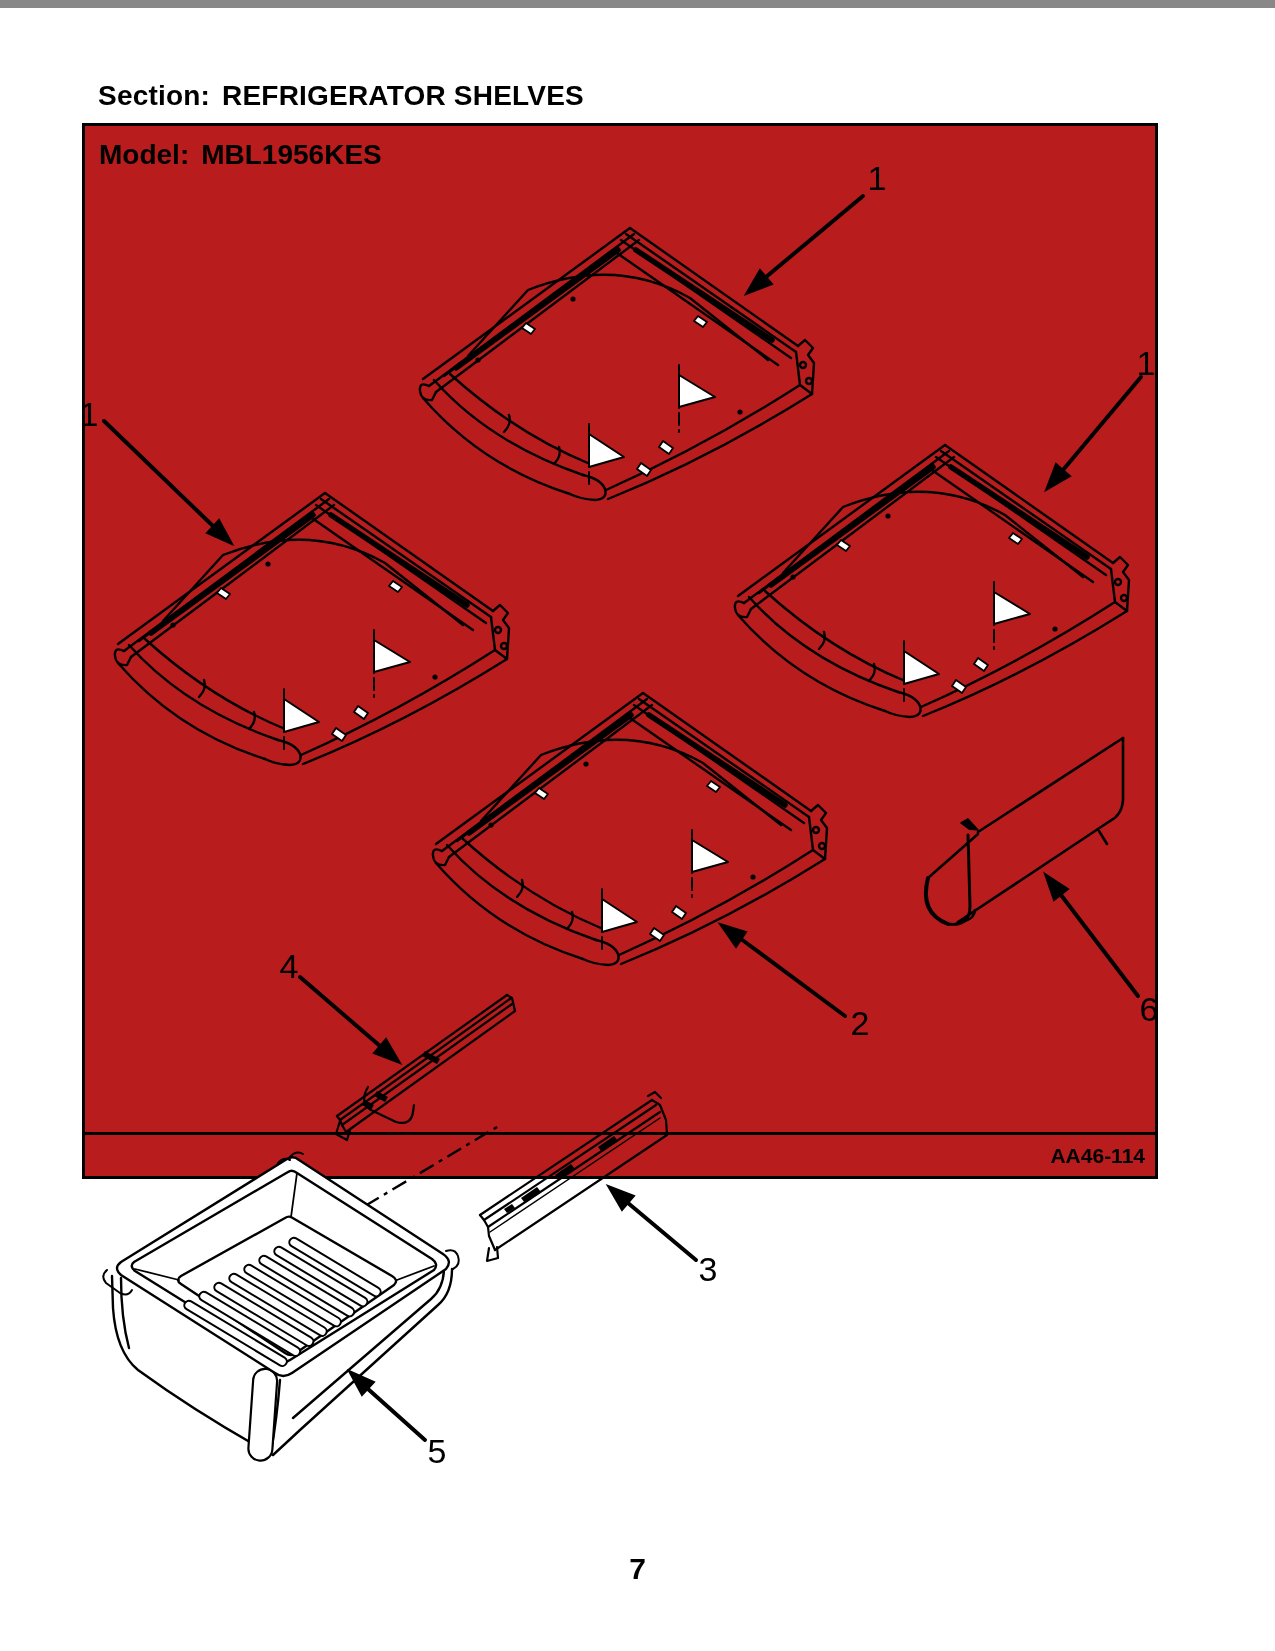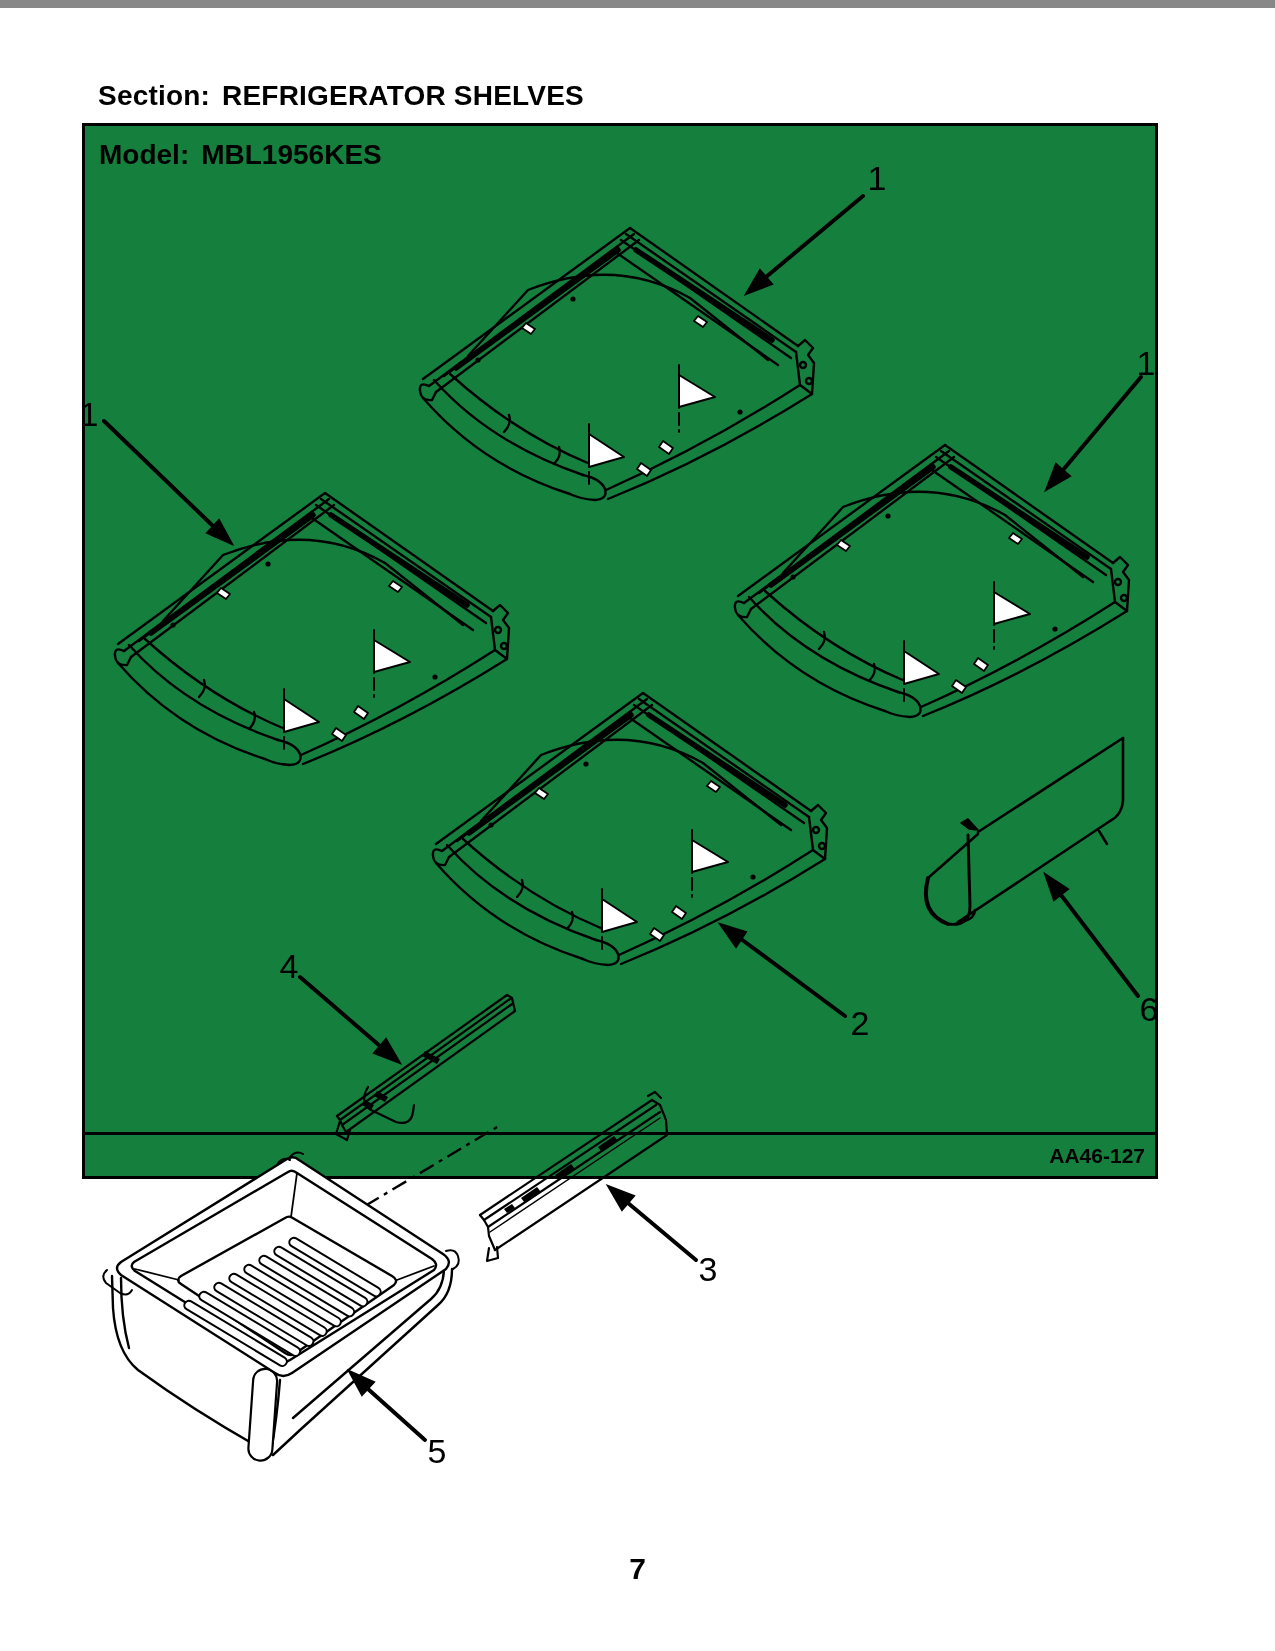--- a/index.html
+++ b/index.html
@@ -16,7 +16,7 @@
   .section-header .gap, .model-line .gap { display:inline-block; width:12px; }
   .frame {
     position:absolute; left:82px; top:115px; width:1076px; height:1056px;
-    border:3px solid #000; box-sizing:border-box; background:#15803d;
+    border:3px solid #000; box-sizing:border-box; background:#b91c1c;
   }
   .model-line {
     position:absolute; top:13px; left:14px;

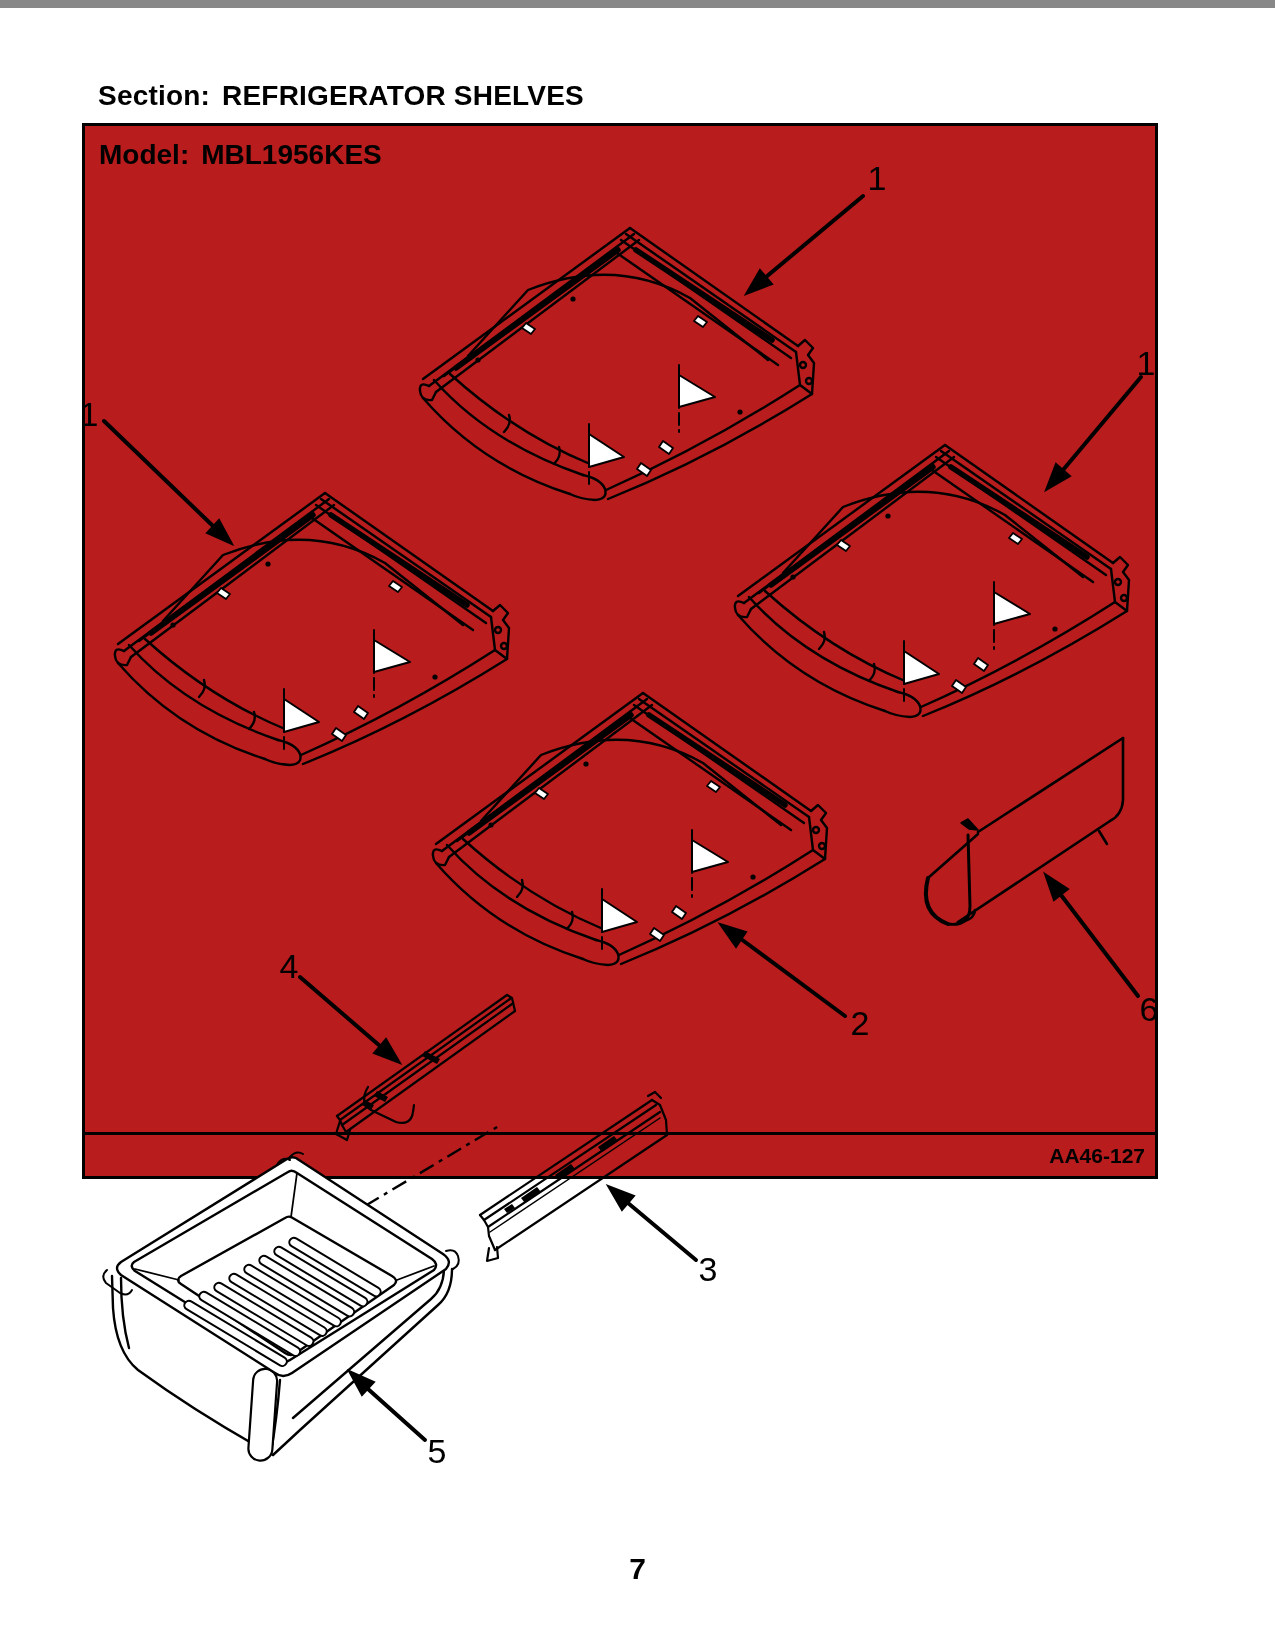--- a/index.html
+++ b/index.html
@@ -55,7 +55,7 @@
       <span>Model:</span><span class="gap"></span><span>MBL1956KES</span>
     </div>
     <div class="frame-footer">
-      <span>AA46-127</span>
+      <span>AA46-114</span>
     </div>
   </div>
 

